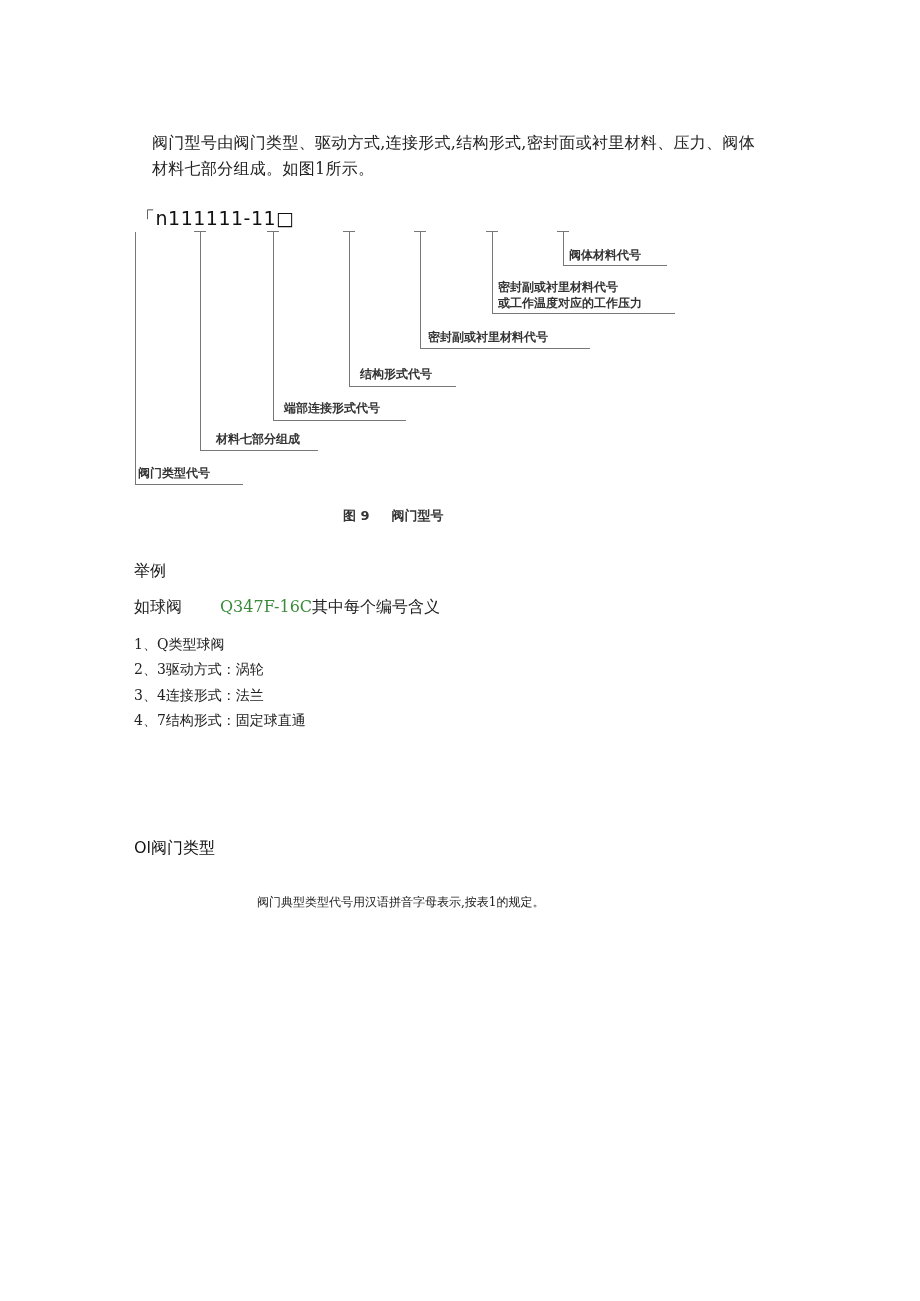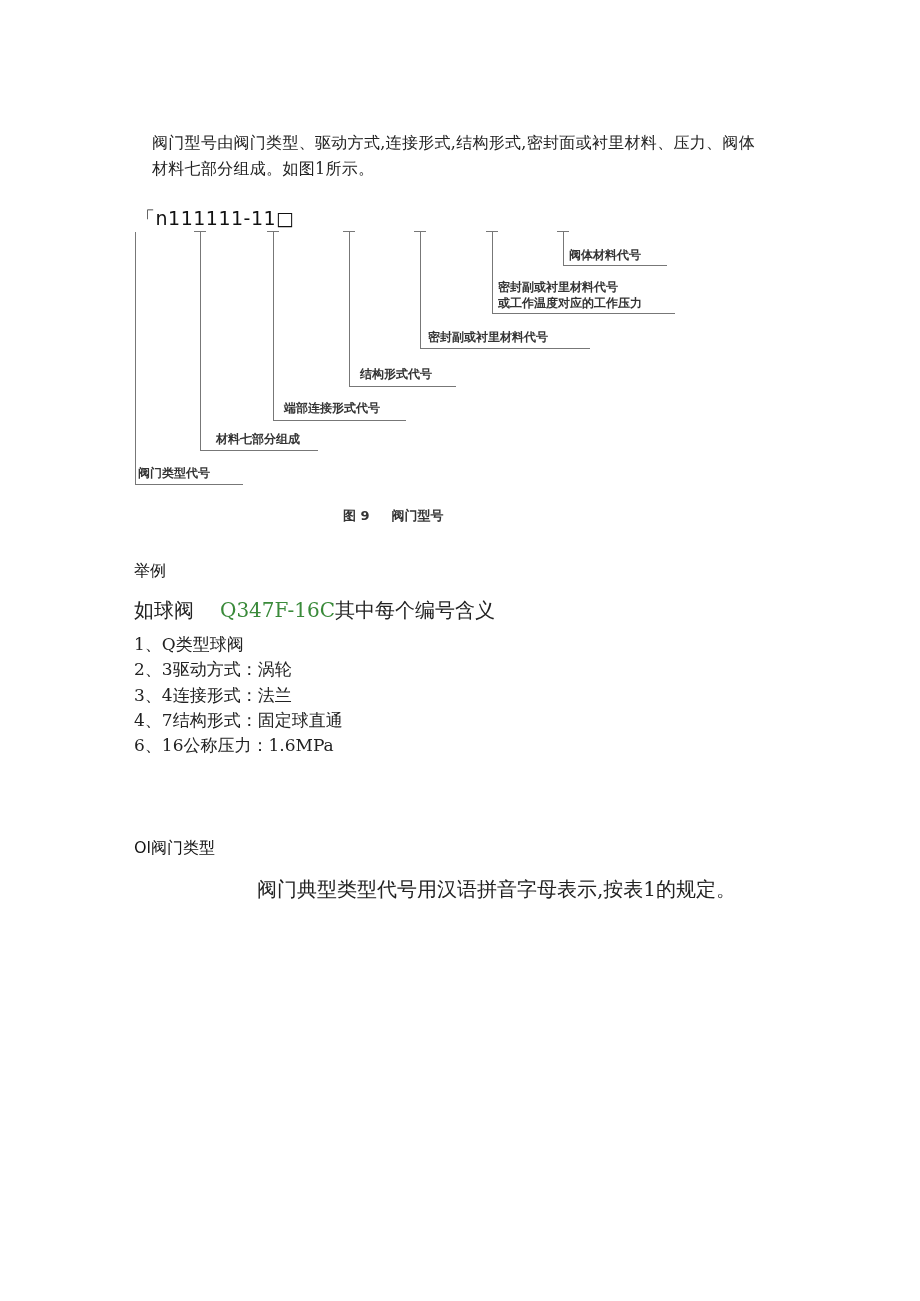--- a/index.html
+++ b/index.html
@@ -19,7 +19,7 @@
              font-size: 13px; font-weight: bold; color: #333; }
   .caption span { margin-right: 22px; }
   .heading { left: 134px; font-family: "DejaVu Sans", "Liberation Sans", sans-serif; font-size: 16px; color: #111; }
-  .example-line { left: 134px; top: 597px; font-size: 20px; }
+  .example-line { left: 134px; top: 597px; font-size: 16px; }
   .example-line .lead { display: inline-block; width: 86px; }
   .green { color: #3a8a3a; }
   .list { left: 134px; top: 632px; font-size: 17px; line-height: 25.3px; }

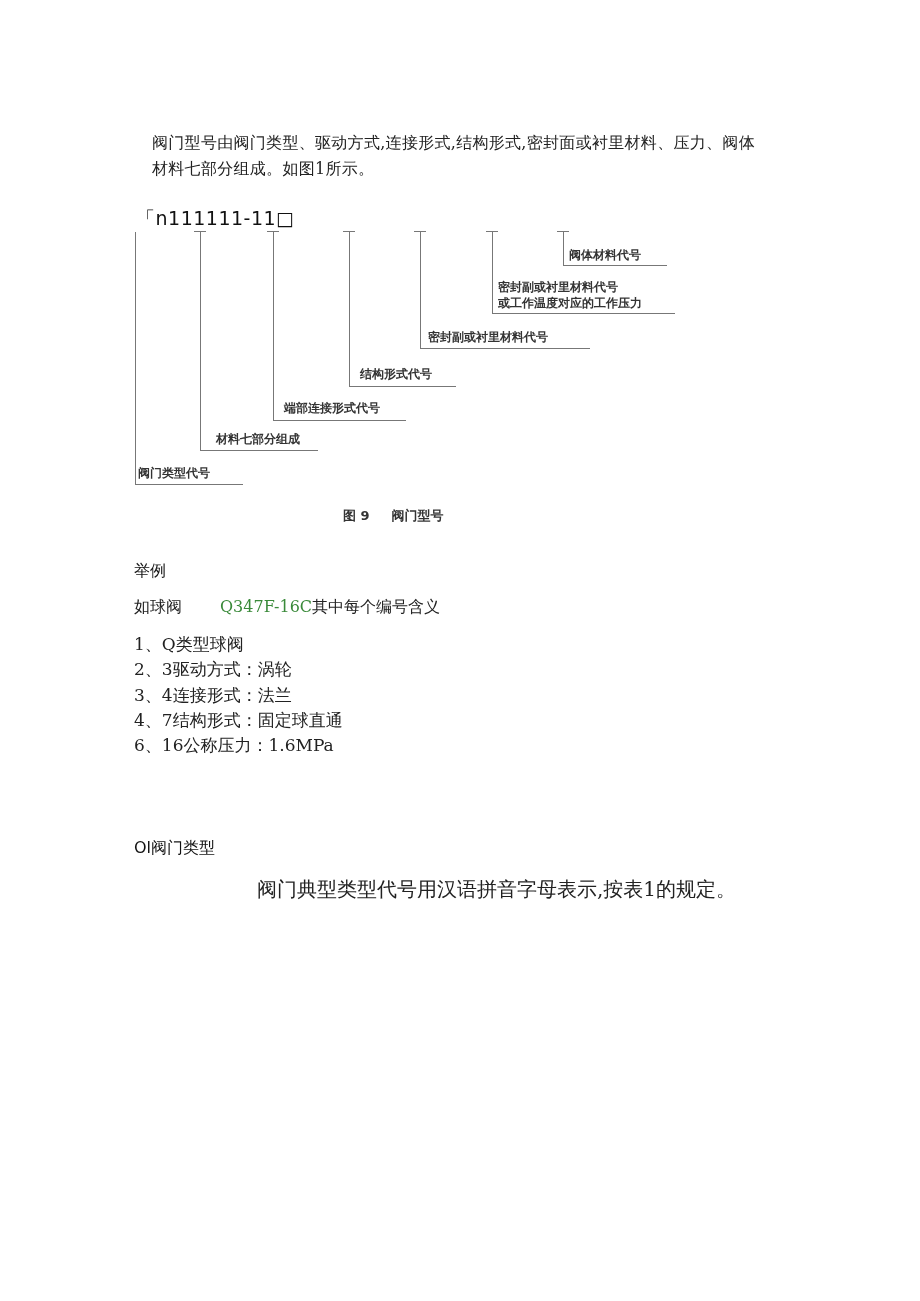--- a/index.html
+++ b/index.html
@@ -22,7 +22,7 @@
   .example-line { left: 134px; top: 597px; font-size: 16px; }
   .example-line .lead { display: inline-block; width: 86px; }
   .green { color: #3a8a3a; }
-  .list { left: 134px; top: 632px; font-size: 17px; line-height: 25.3px; }
+  .list { left: 134px; top: 632px; font-size: 14px; line-height: 25.3px; }
   .list div { white-space: nowrap; }
   .indent-para { left: 257px; top: 876px; font-size: 20px; }
 </style>

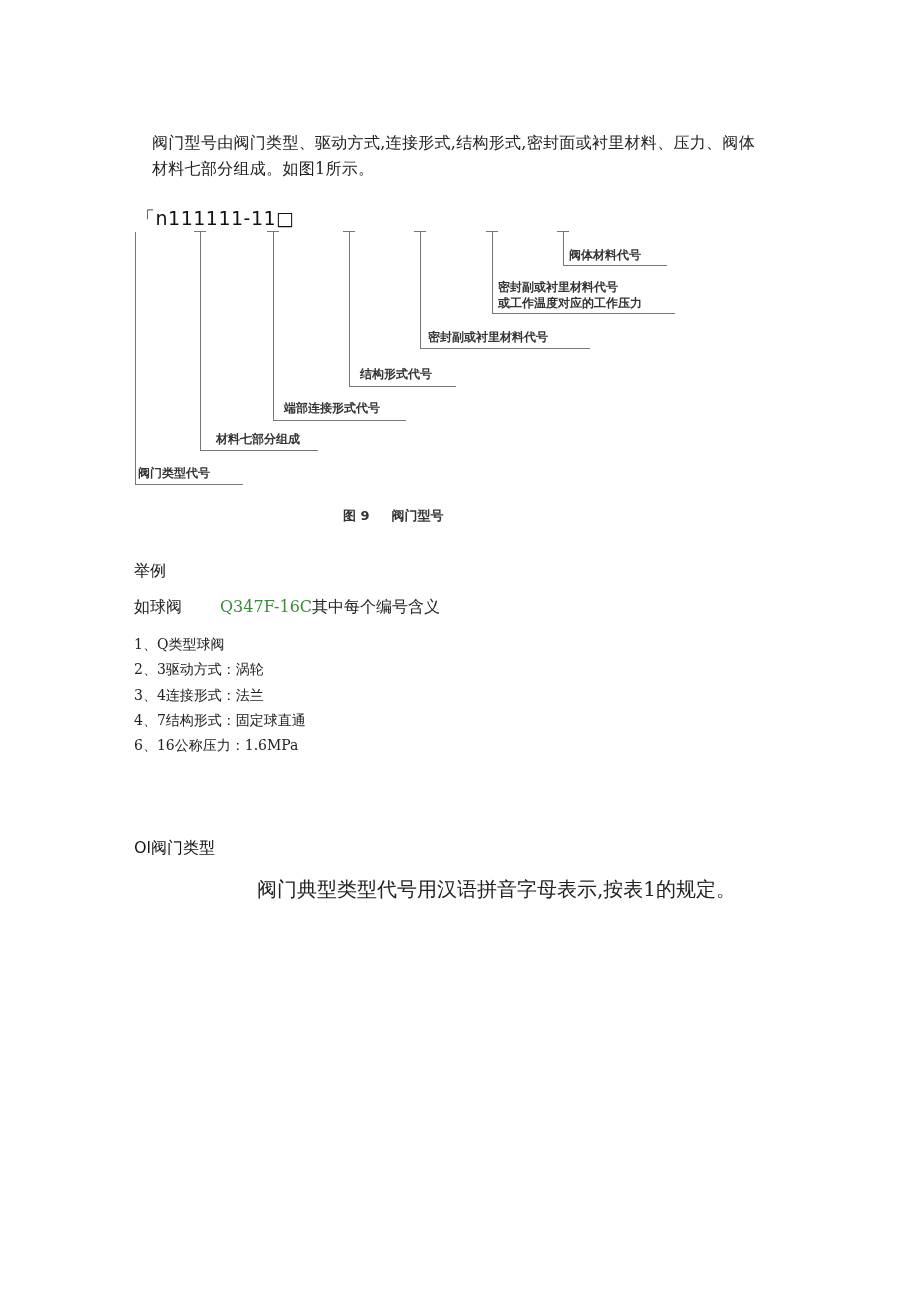--- a/index.html
+++ b/index.html
@@ -90,7 +90,6 @@
   <div>2、3驱动方式：涡轮</div>
   <div>3、4连接形式：法兰</div>
   <div>4、7结构形式：固定球直通</div>
-  <div>6、16公称压力：1.6MPa</div>
 </div>
 
 <div class="abs heading" style="top:838px;text-align:right;">Ol阀门类型</div>

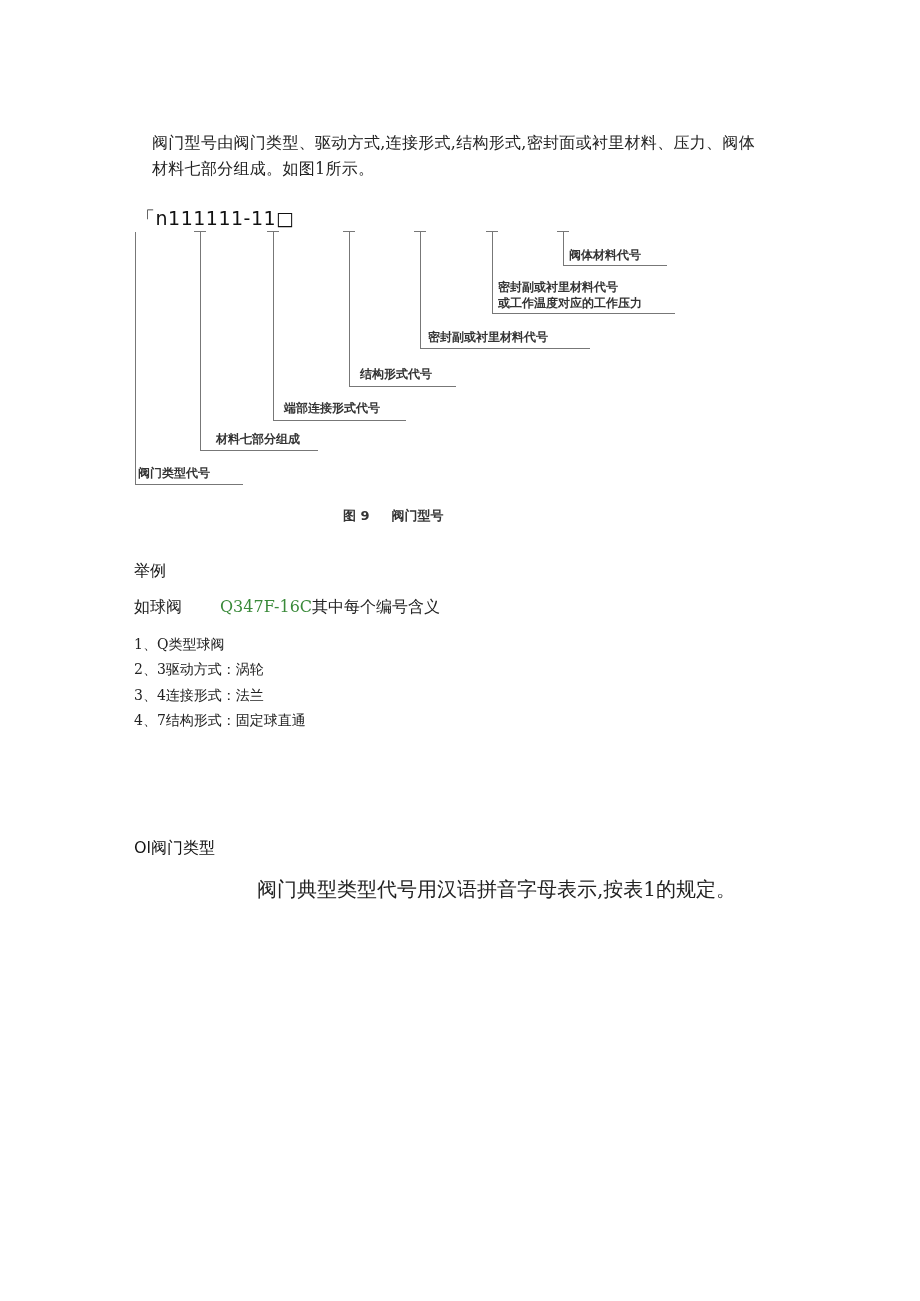--- a/index.html
+++ b/index.html
@@ -24,7 +24,7 @@
   .green { color: #3a8a3a; }
   .list { left: 134px; top: 632px; font-size: 14px; line-height: 25.3px; }
   .list div { white-space: nowrap; }
-  .indent-para { left: 257px; top: 876px; font-size: 20px; }
+  .indent-para { left: 257px; top: 894px; font-size: 12px; }
 </style>
 </head>
 <body>

